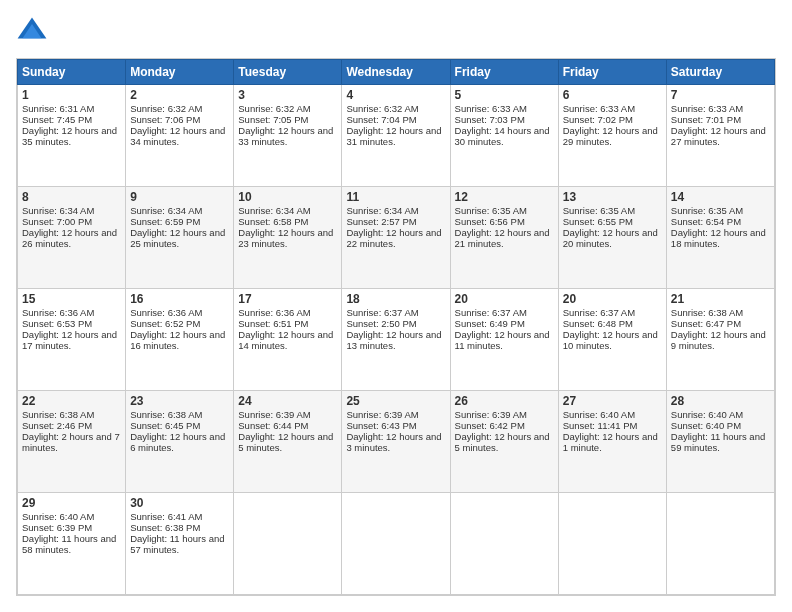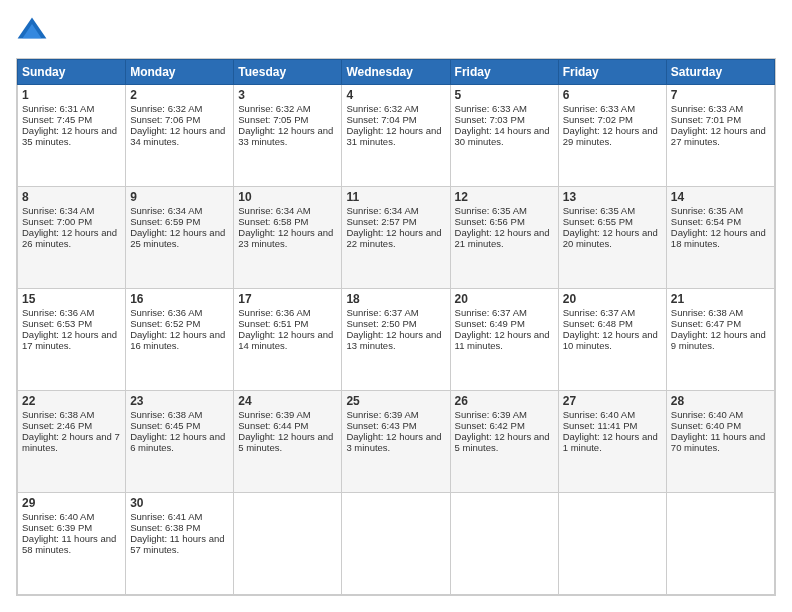--- a/index.html
+++ b/index.html
@@ -163,7 +163,7 @@
             <td><span class="day-num">25</span><span>Sunrise: 6:39 AM</span><br><span>Sunset: 6:43 PM</span><br><span>Daylight: 12 hours and 3 minutes.</span></td>
             <td><span class="day-num">26</span><span>Sunrise: 6:39 AM</span><br><span>Sunset: 6:42 PM</span><br><span>Daylight: 12 hours and 5 minutes.</span></td>
             <td><span class="day-num">27</span><span>Sunrise: 6:40 AM</span><br><span>Sunset: 11:41 PM</span><br><span>Daylight: 12 hours and 1 minute.</span></td>
-            <td><span class="day-num">28</span><span>Sunrise: 6:40 AM</span><br><span>Sunset: 6:40 PM</span><br><span>Daylight: 11 hours and 70 minutes.</span></td>
+            <td><span class="day-num">28</span><span>Sunrise: 6:40 AM</span><br><span>Sunset: 6:40 PM</span><br><span>Daylight: 11 hours and 59 minutes.</span></td>
           </tr>
           <tr>
             <td><span class="day-num">29</span><span>Sunrise: 6:40 AM</span><br><span>Sunset: 6:39 PM</span><br><span>Daylight: 11 hours and 58 minutes.</span></td>

